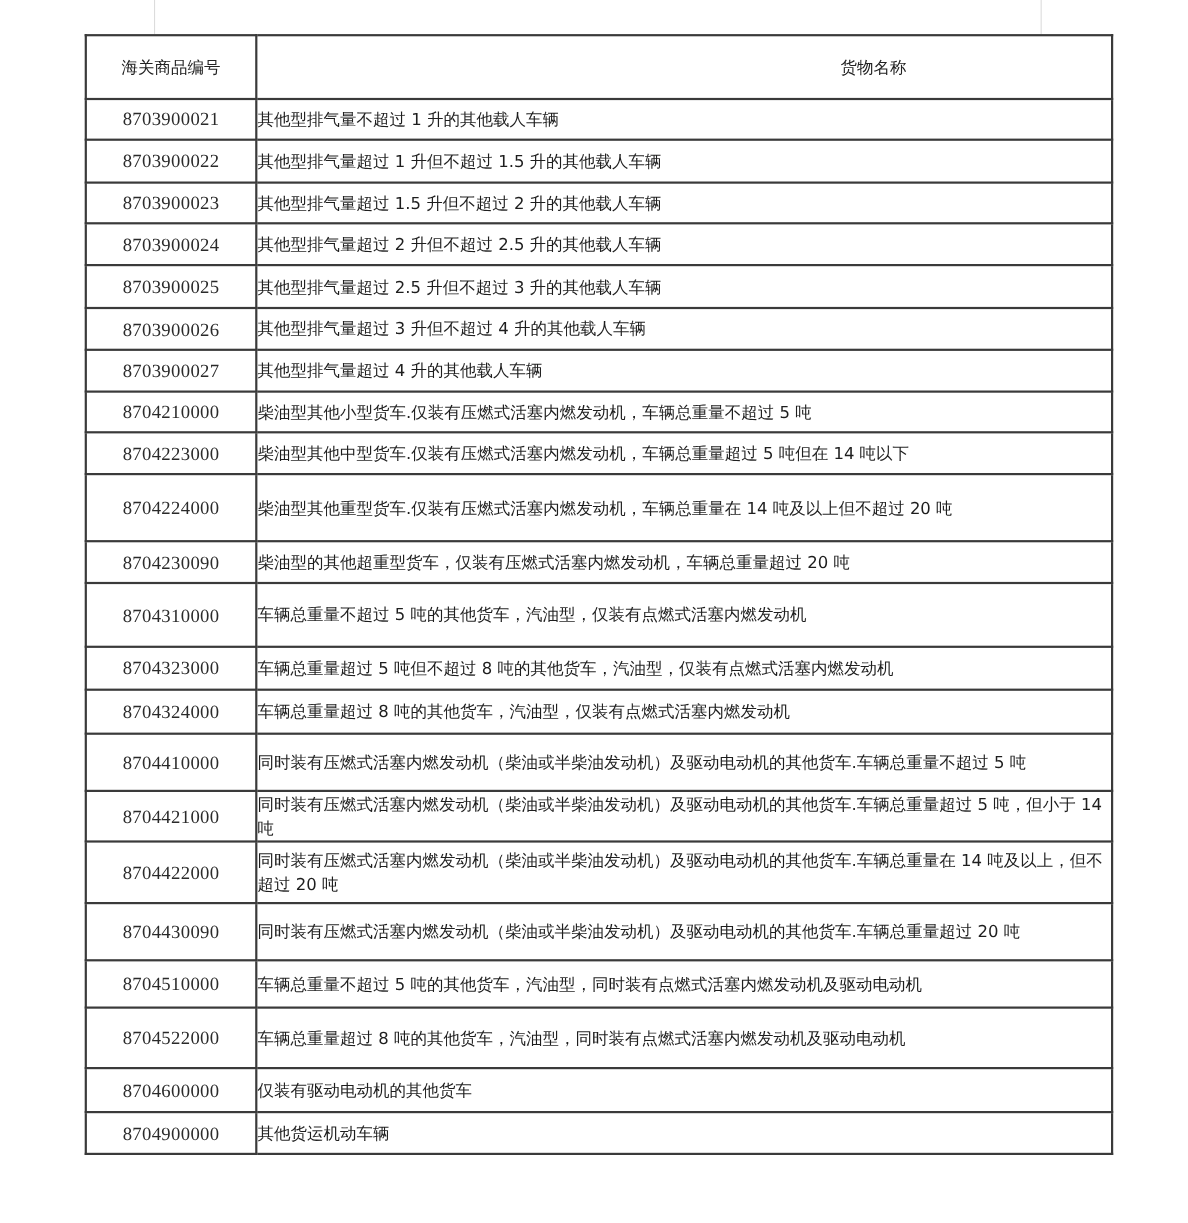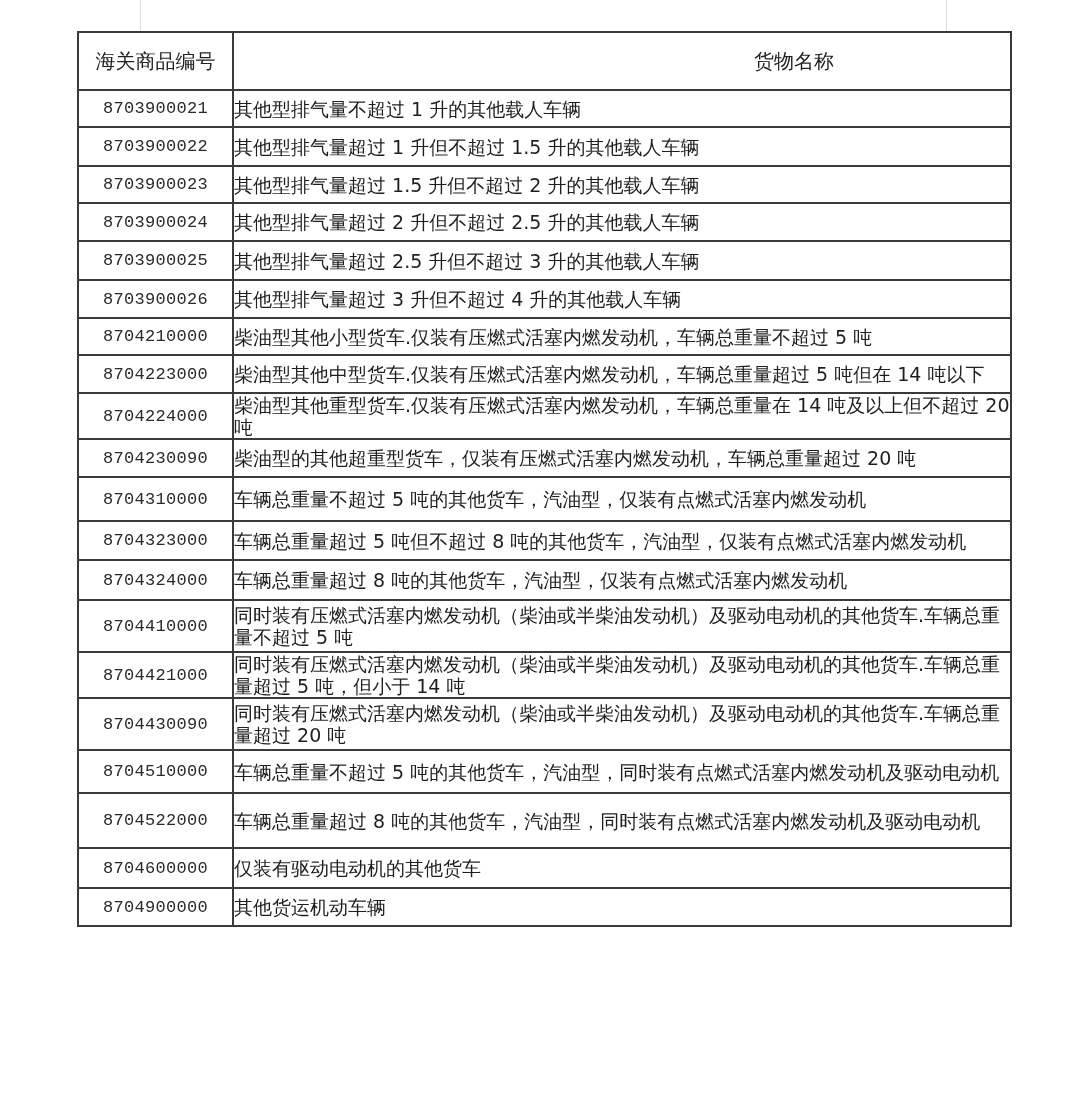--- a/index.html
+++ b/index.html
@@ -44,7 +44,7 @@
   }
   table.tariff th {
     font-weight: normal;
-    font-size: 20px;
+    font-size: 15px;
     height: 56px;
     text-align: center;
     color: #222;

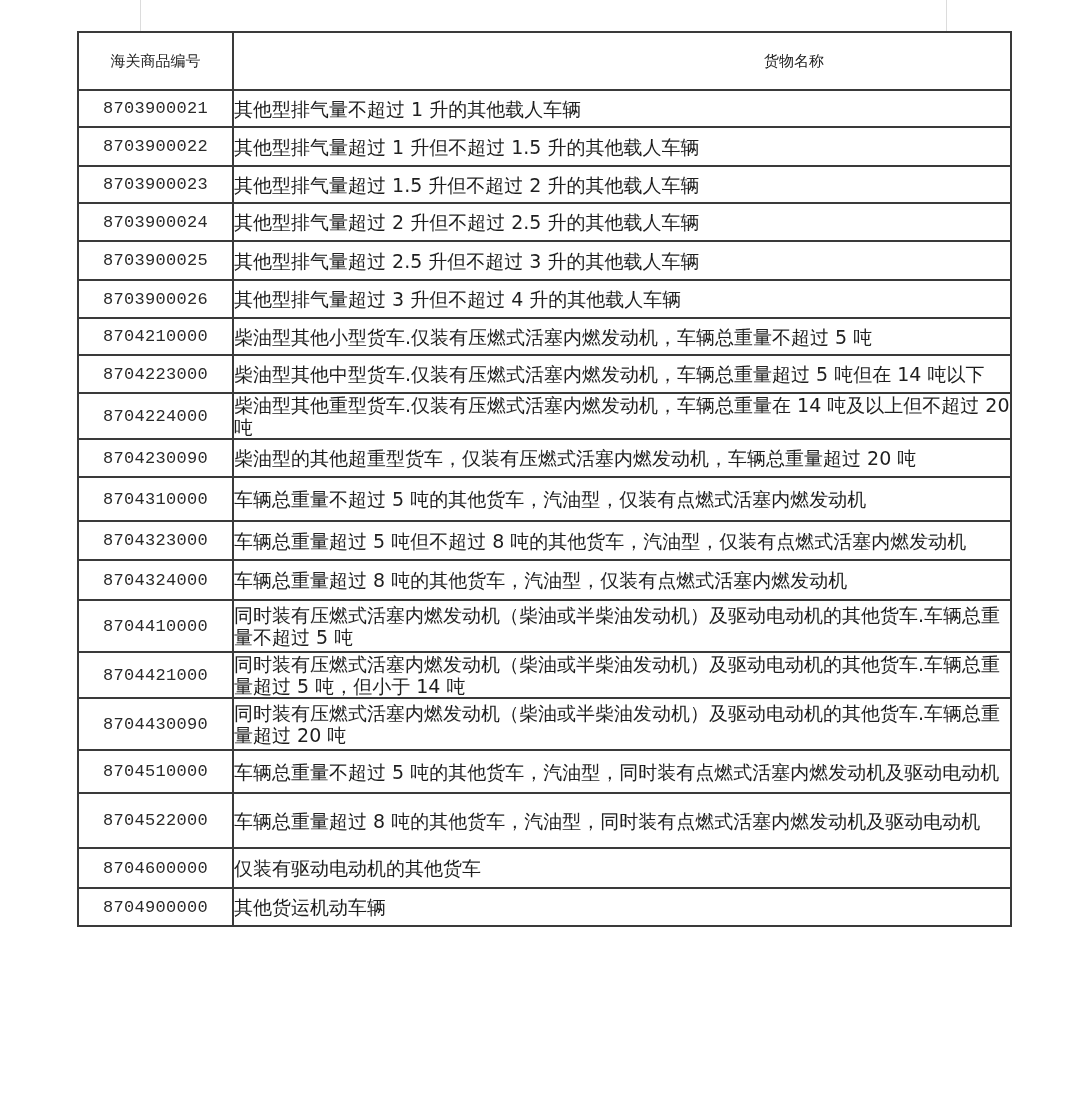--- a/index.html
+++ b/index.html
@@ -55,7 +55,7 @@
   }
   td.code {
     text-align: center;
-    font-family: Liberation Mono, monospace;
+    font-family: Liberation Serif, serif;
     font-size: 17px;
     letter-spacing: 0.3px;
     color: #2a2a2a;

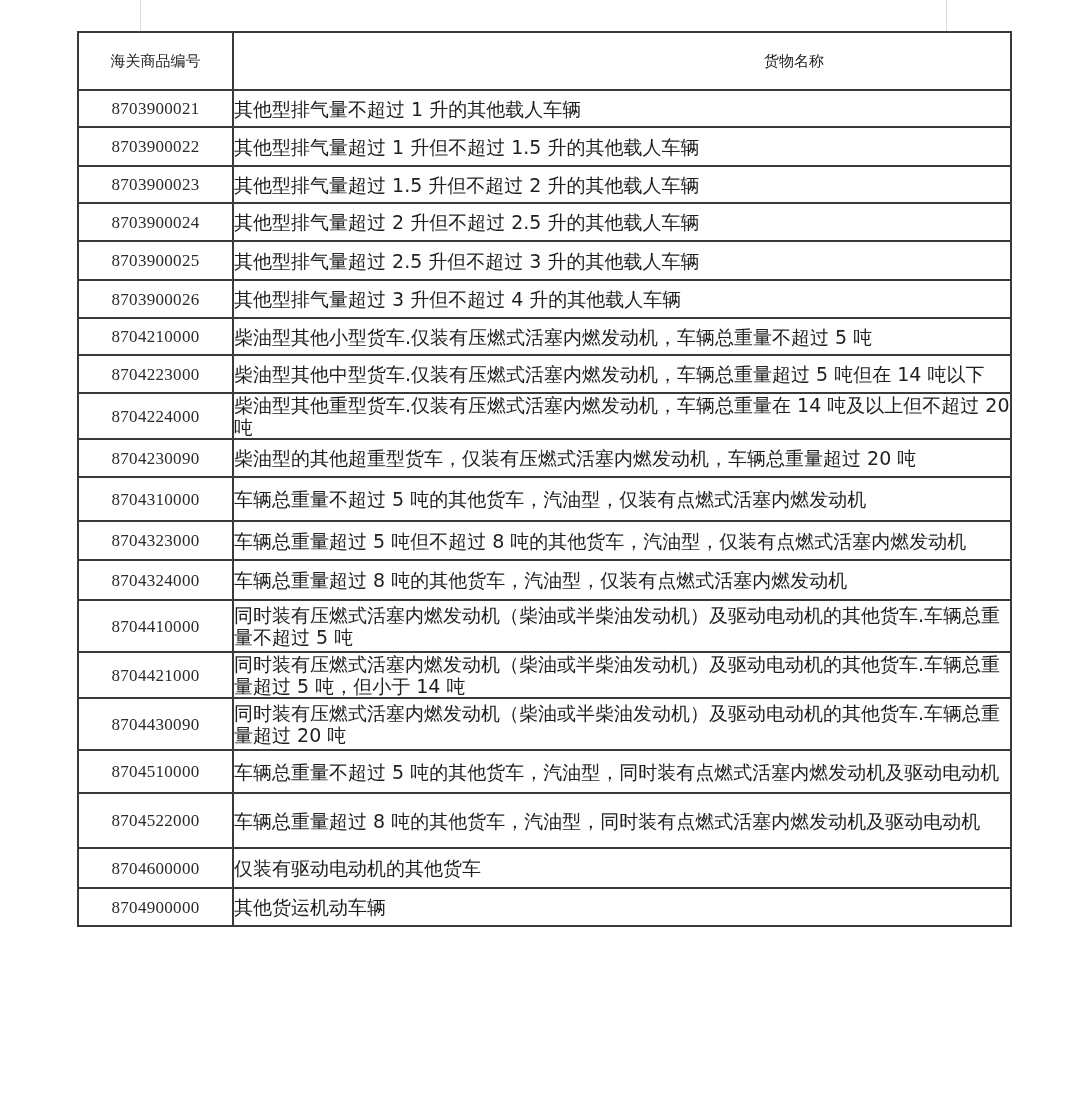--- a/index.html
+++ b/index.html
@@ -65,7 +65,7 @@
   }
   td.name {
     text-align: left;
-    font-size: 19px;
+    font-size: 15px;
     line-height: 22px;
     padding-left: 2px;
     padding-right: 0;

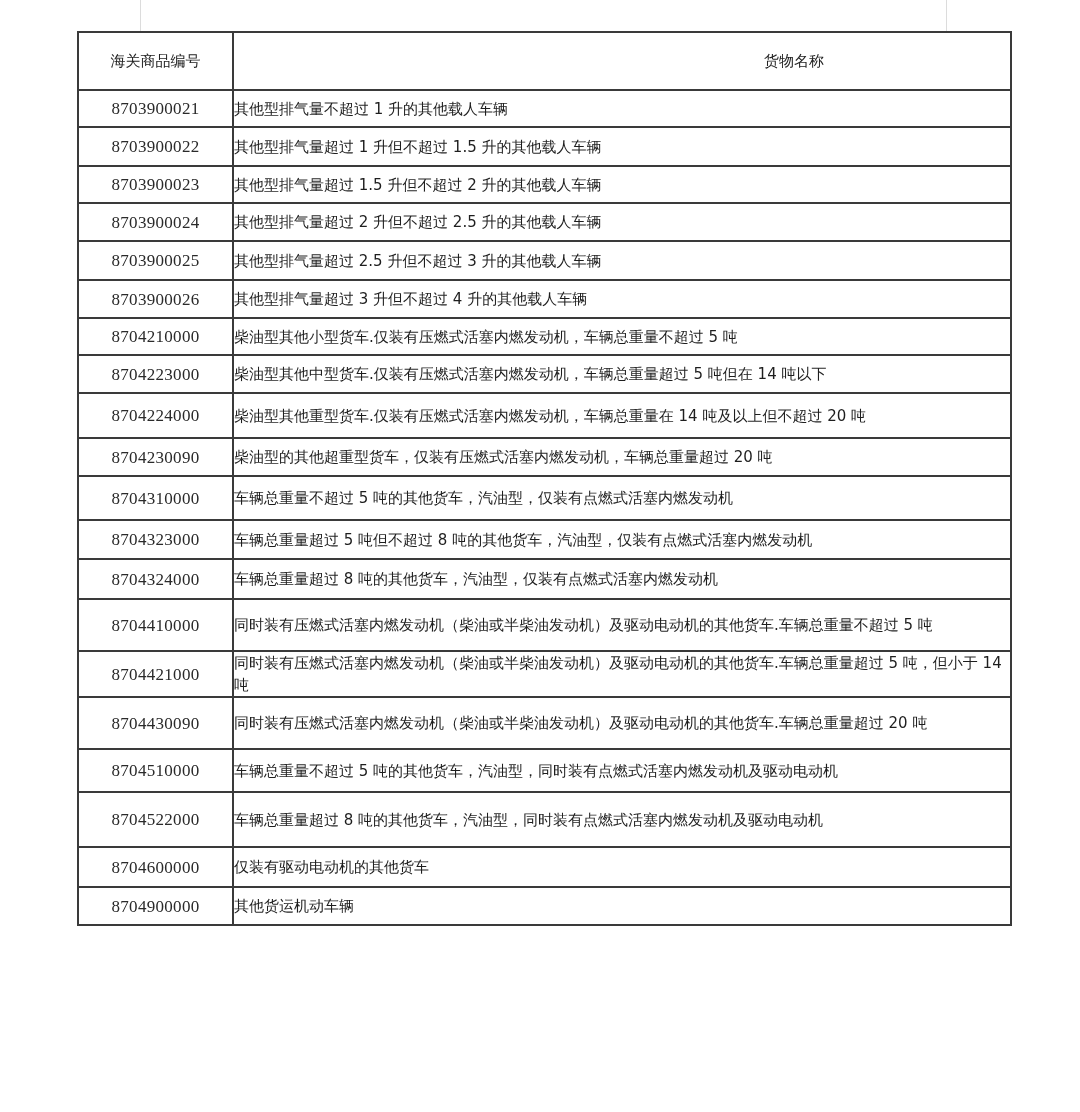--- a/index.html
+++ b/index.html
@@ -116,6 +116,10 @@
         <td class="code">8703900026</td>
         <td class="name">其他型排气量超过 3 升但不超过 4 升的其他载人车辆</td>
       </tr>
+      <tr style="height: 38px;">
+        <td class="code">8703900027</td>
+        <td class="name">其他型排气量超过 4 升的其他载人车辆</td>
+      </tr>
       <tr style="height: 37px;">
         <td class="code">8704210000</td>
         <td class="name">柴油型其他小型货车.仅装有压燃式活塞内燃发动机，车辆总重量不超过 5 吨</td>

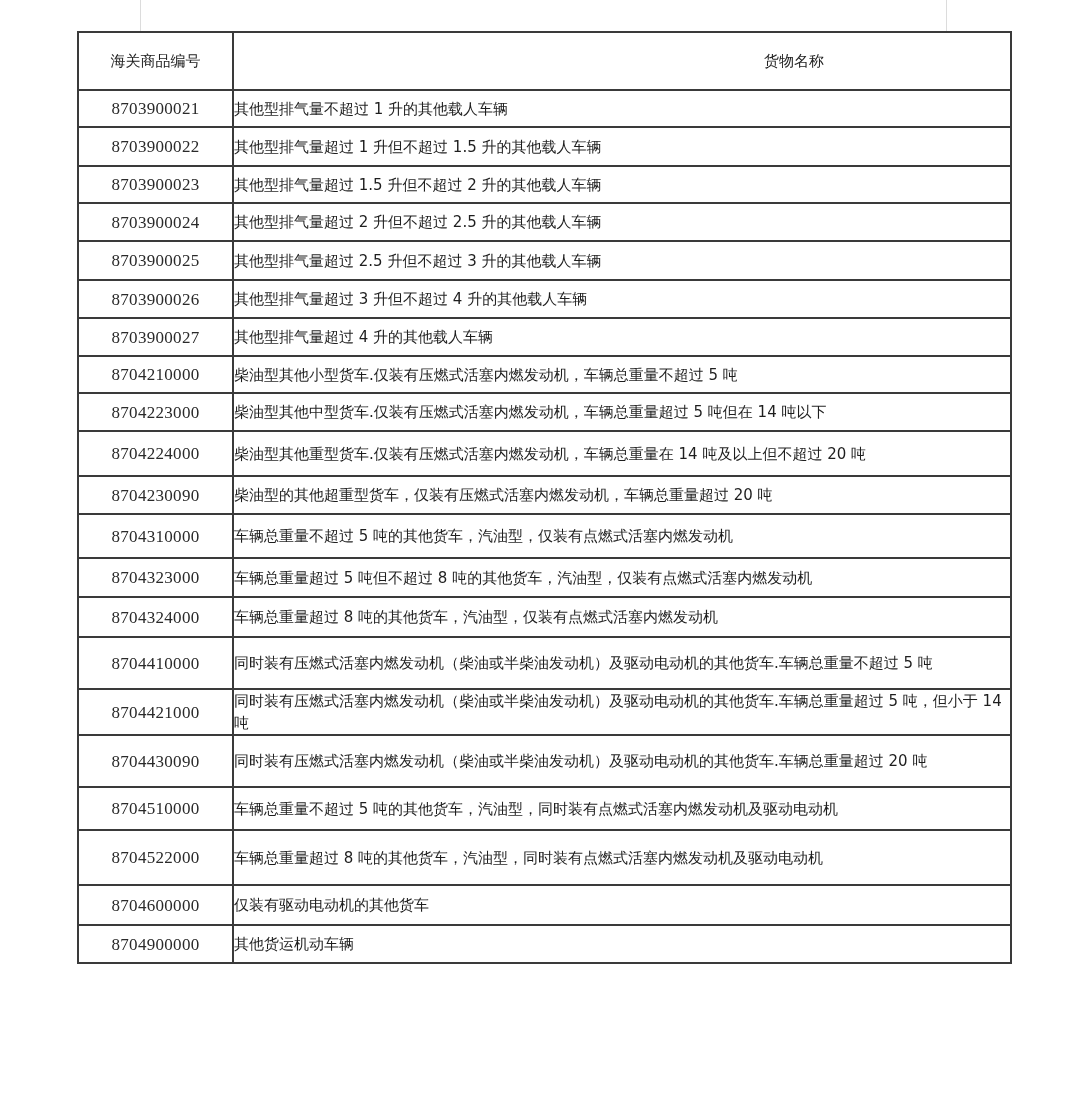--- a/index.html
+++ b/index.html
@@ -128,7 +128,7 @@
         <td class="code">8704223000</td>
         <td class="name">柴油型其他中型货车.仅装有压燃式活塞内燃发动机，车辆总重量超过 5 吨但在 14 吨以下</td>
       </tr>
-      <tr style="height: 45px;">
+      <tr style="height: 61px;">
         <td class="code">8704224000</td>
         <td class="name">柴油型其他重型货车.仅装有压燃式活塞内燃发动机，车辆总重量在 14 吨及以上但不超过 20 吨</td>
       </tr>

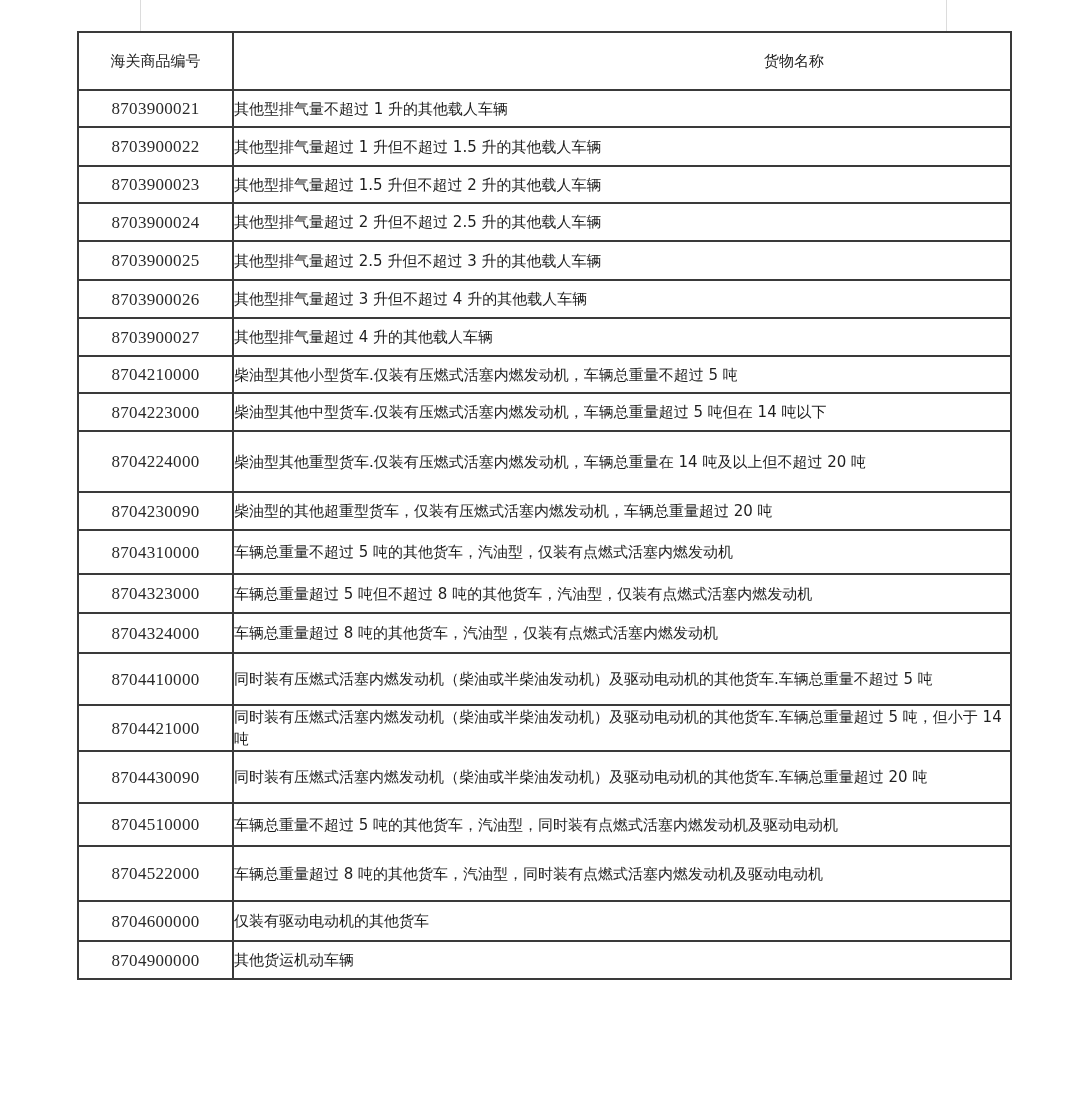--- a/index.html
+++ b/index.html
@@ -136,7 +136,7 @@
         <td class="code">8704230090</td>
         <td class="name">柴油型的其他超重型货车，仅装有压燃式活塞内燃发动机，车辆总重量超过 20 吨</td>
       </tr>
-      <tr style="height: 44px;">
+      <tr style="height: 58px;">
         <td class="code">8704310000</td>
         <td class="name">车辆总重量不超过 5 吨的其他货车，汽油型，仅装有点燃式活塞内燃发动机</td>
       </tr>

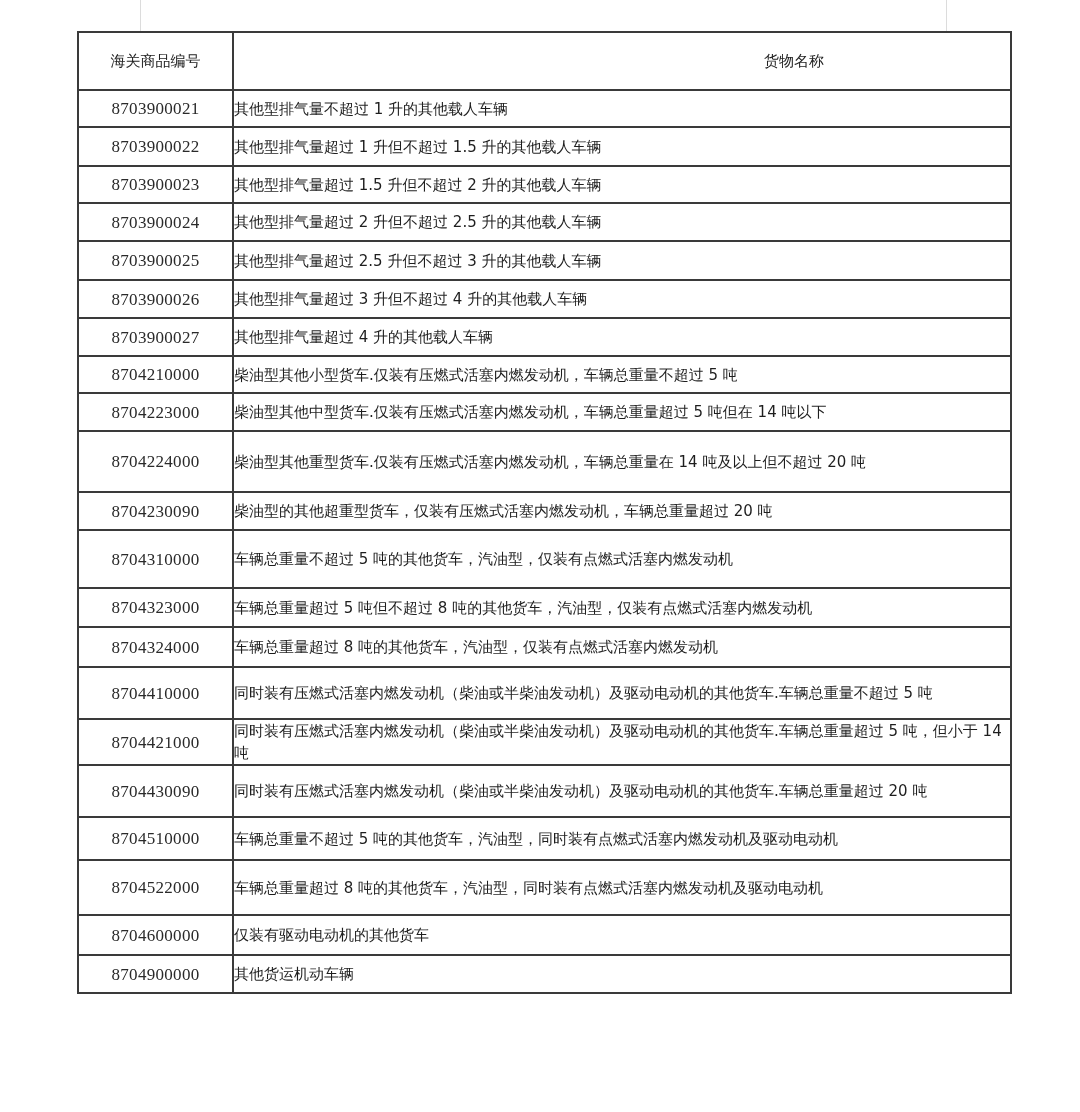--- a/index.html
+++ b/index.html
@@ -156,6 +156,10 @@
         <td class="code">8704421000</td>
         <td class="name">同时装有压燃式活塞内燃发动机（柴油或半柴油发动机）及驱动电动机的其他货车.车辆总重量超过 5 吨，但小于 14 吨</td>
       </tr>
+      <tr style="height: 56px;">
+        <td class="code">8704422000</td>
+        <td class="name">同时装有压燃式活塞内燃发动机（柴油或半柴油发动机）及驱动电动机的其他货车.车辆总重量在 14 吨及以上，但不超过 20 吨</td>
+      </tr>
       <tr style="height: 52px;">
         <td class="code">8704430090</td>
         <td class="name">同时装有压燃式活塞内燃发动机（柴油或半柴油发动机）及驱动电动机的其他货车.车辆总重量超过 20 吨</td>

